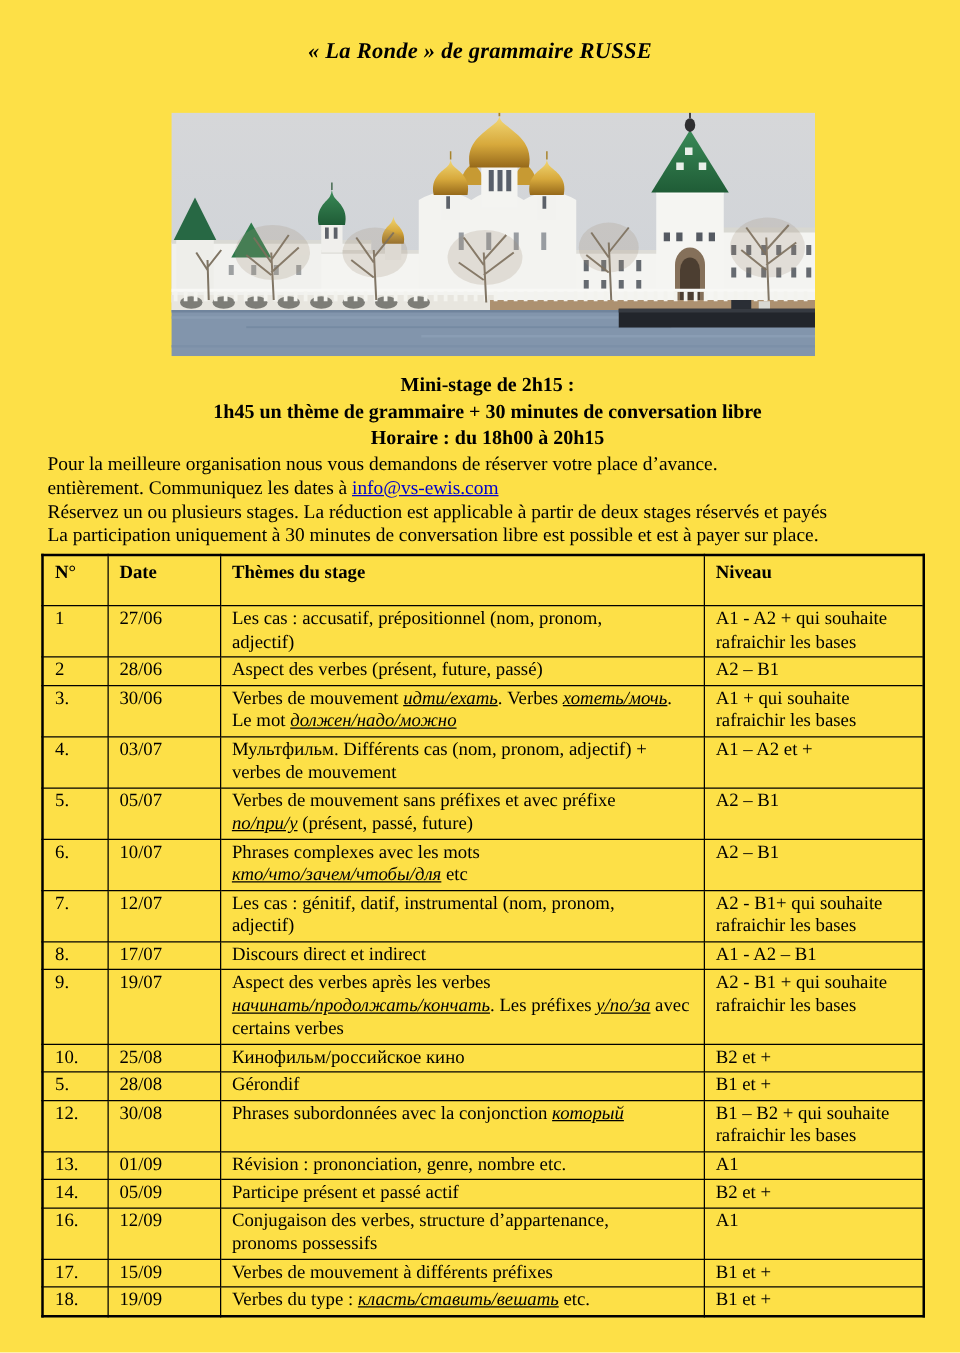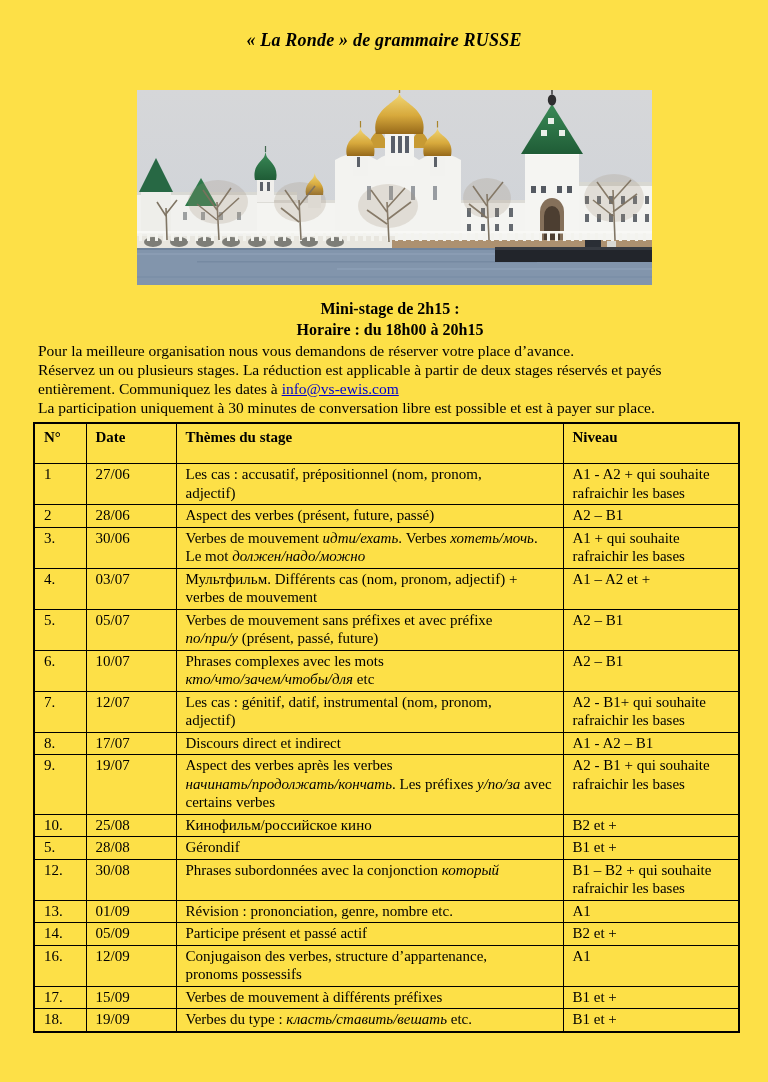--- a/index.html
+++ b/index.html
@@ -302,6 +302,7 @@
 
   <div class="intro">
     <div>Mini-stage de 2h15 :</div>
+    <div>1h45 un thème de grammaire + 30 minutes de conversation libre</div>
     <div>Horaire : du 18h00 à 20h15</div>
   </div>
 

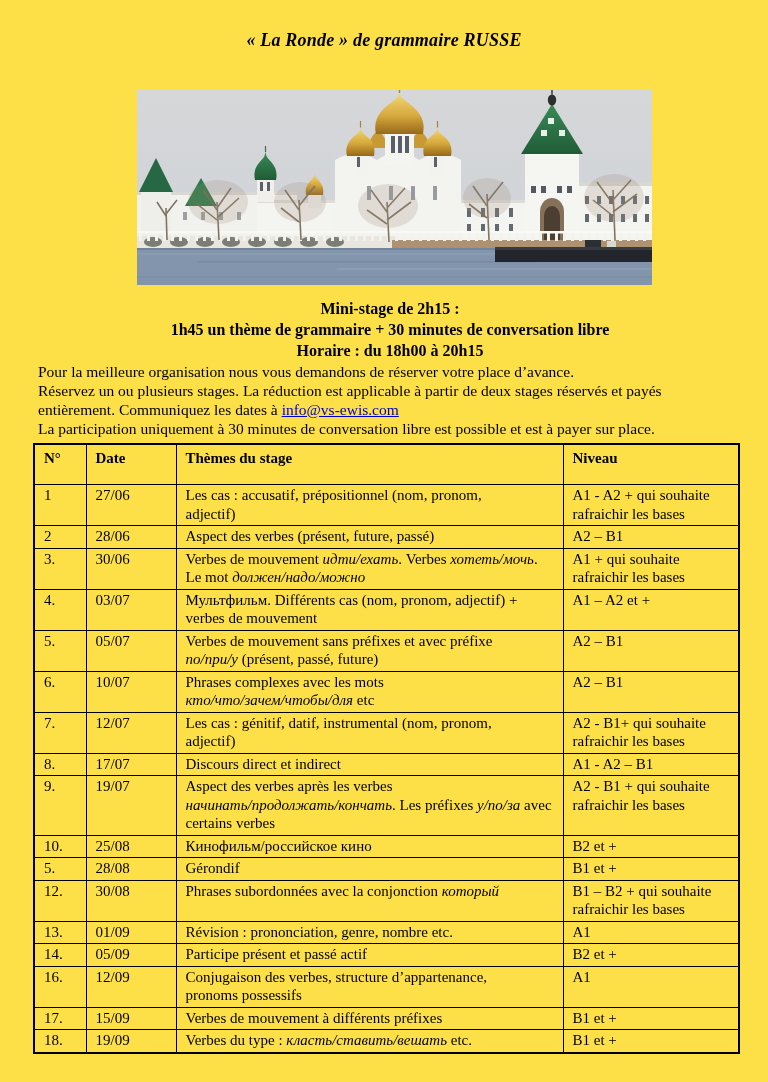--- a/index.html
+++ b/index.html
@@ -308,8 +308,8 @@
 
   <div class="notice">
     <div>Pour la meilleure organisation nous vous demandons de réserver votre place d’avance.</div>
+    <div><span>entièrement. Communiquez les dates à </span><a>info@vs-ewis.com</a></div>
     <div>Réservez un ou plusieurs stages. La réduction est applicable à partir de deux stages réservés et payés</div>
-    <div><span>entièrement. Communiquez les dates à </span><a>info@vs-ewis.com</a></div>
     <div>La participation uniquement à 30 minutes de conversation libre est possible et est à payer sur place.</div>
   </div>
 

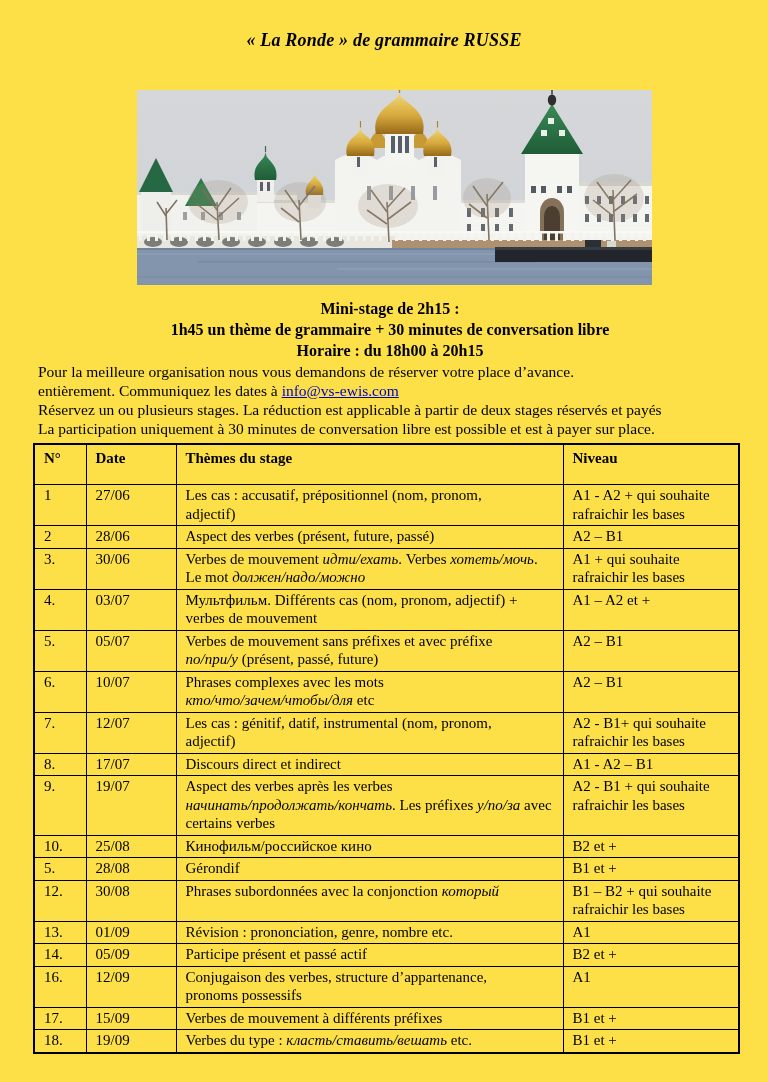--- a/index.html
+++ b/index.html
@@ -68,7 +68,7 @@
     height: 33px;
     padding-top: 4px;
   }
-  .stage-table td i { font-style: italic; }
+  .stage-table td i { font-style: italic; text-decoration: underline; }
 </style>
 </head>
 <body>

